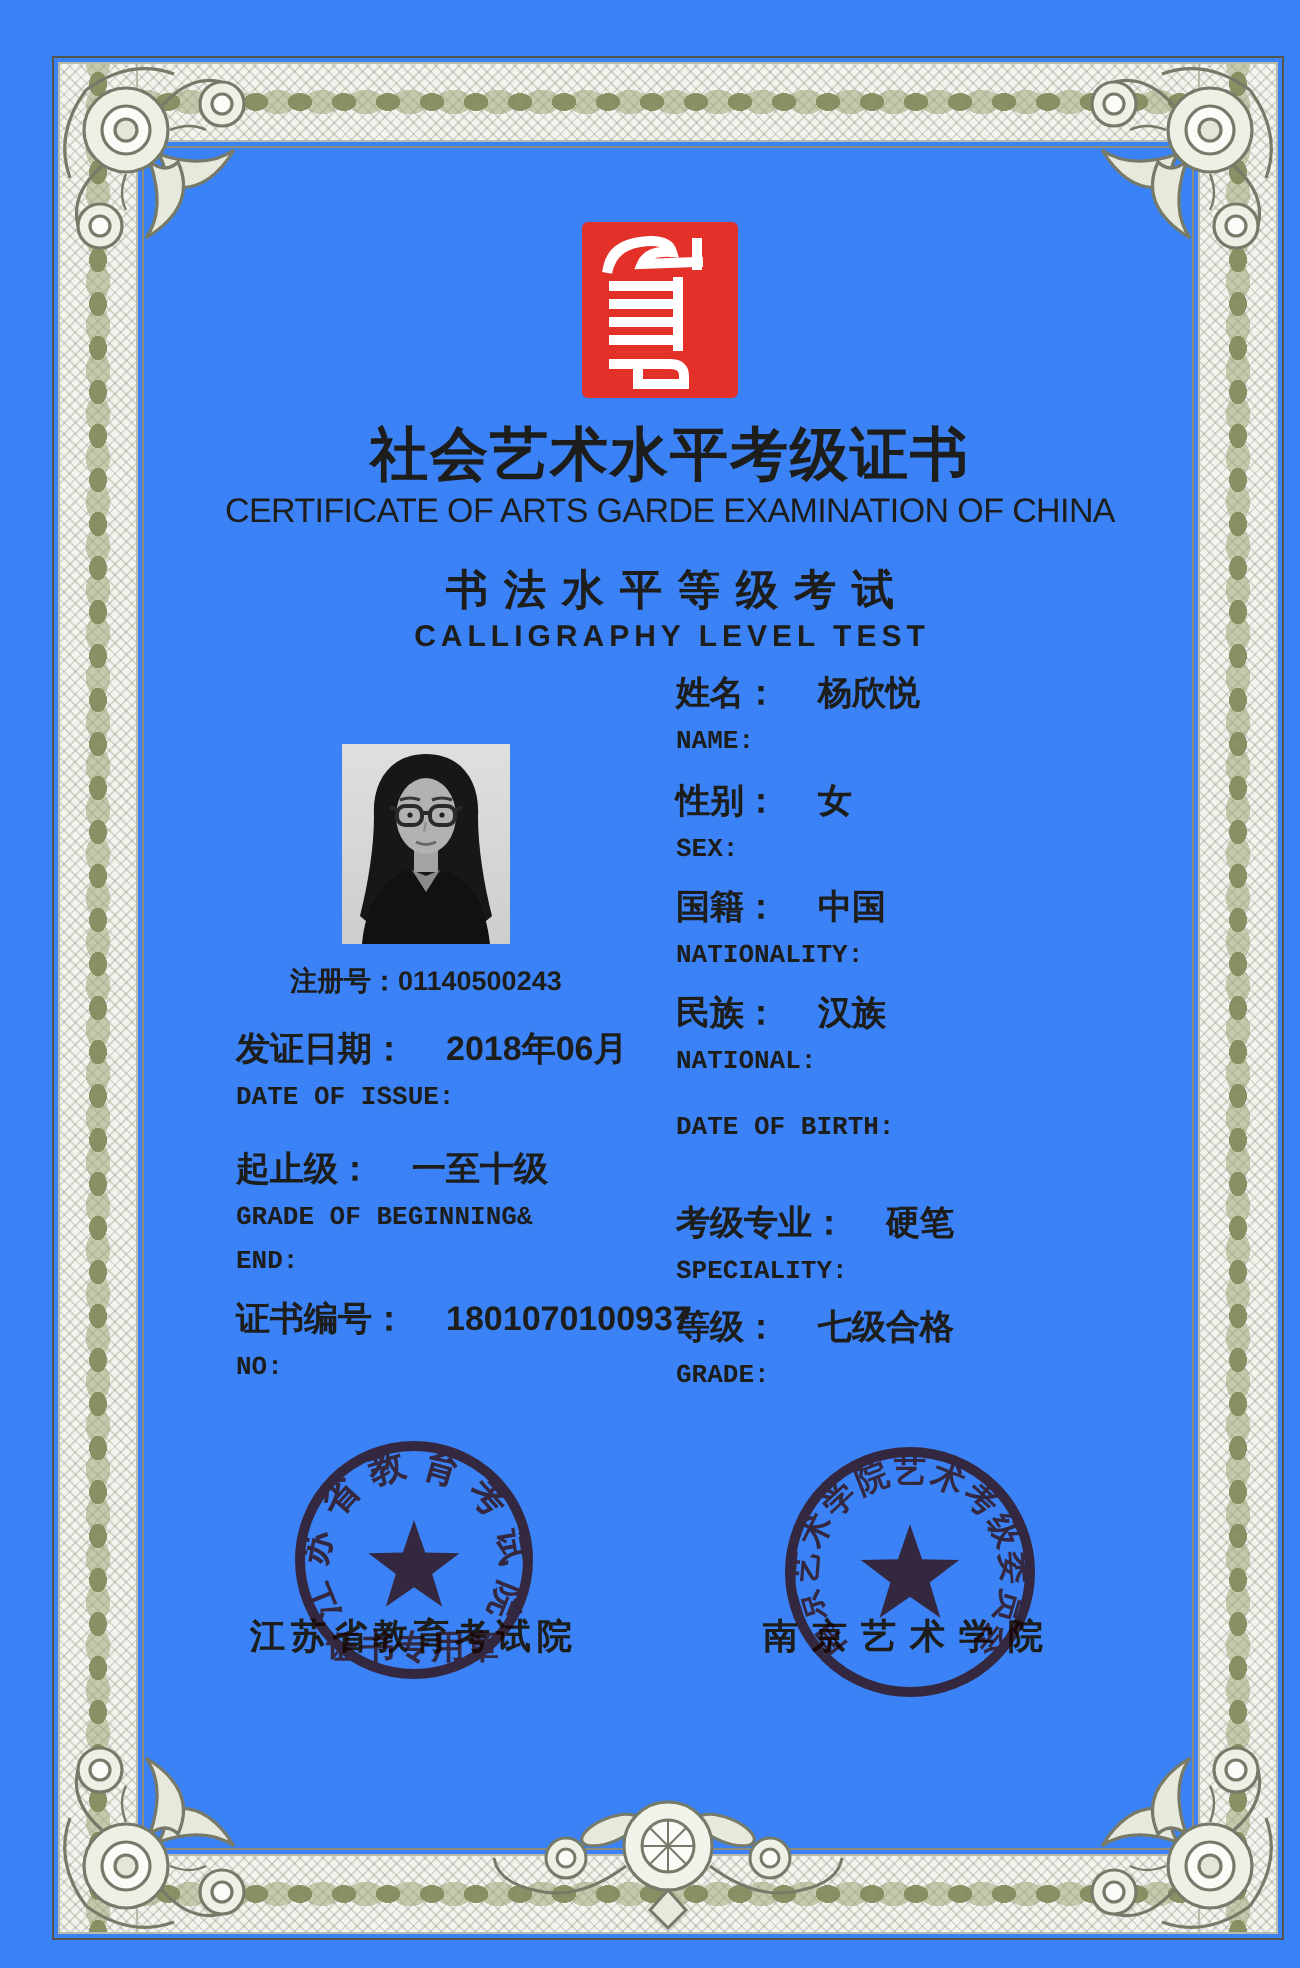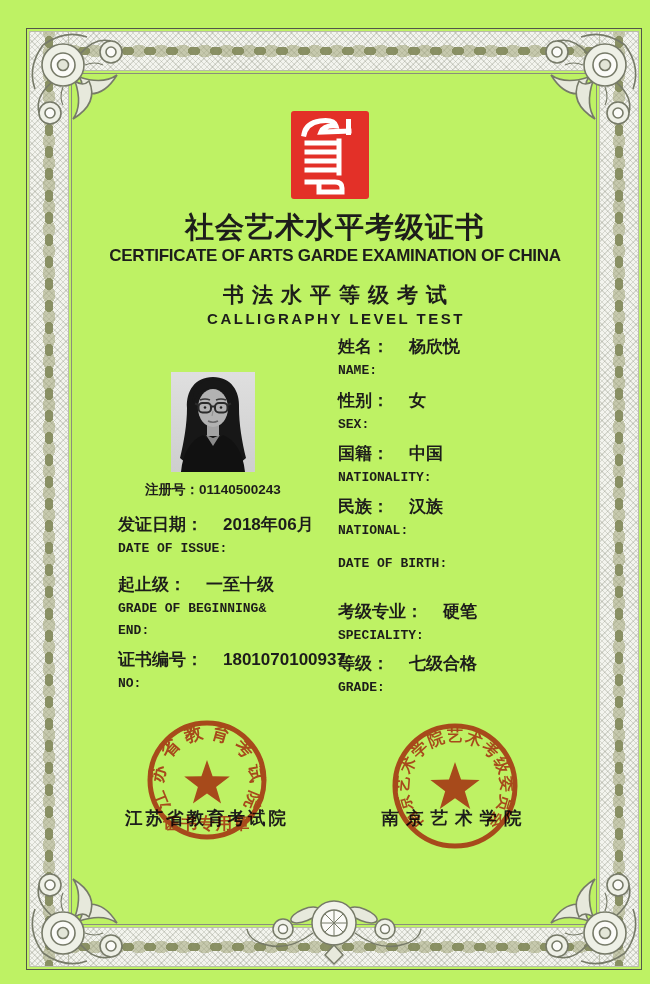--- a/index.html
+++ b/index.html
@@ -3,7 +3,7 @@
 <meta charset="utf-8">
 <style>
   html,body{margin:0;padding:0;background:#ffffff;}
-  #page{position:relative;width:650px;height:984px;background:#bef264;overflow:hidden;
+  #page{position:relative;width:650px;height:984px;background:#3b82f6;overflow:hidden;
         font-family:"Liberation Sans",sans-serif;color:#1d1d1b;}
 
   

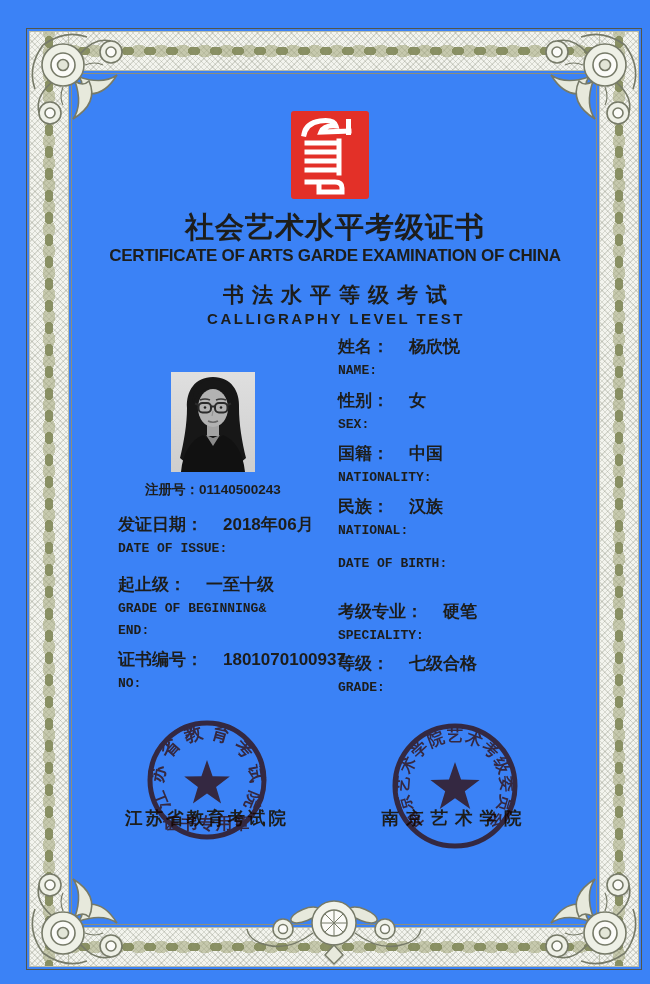--- a/index.html
+++ b/index.html
@@ -39,7 +39,7 @@
   #top-seal{position:absolute;left:291px;top:111px;}
   .centered{position:absolute;left:60px;right:40px;text-align:center;white-space:nowrap;}
   #title-cn{top:208px;font-size:29px;font-weight:bold;letter-spacing:1px;}
-  #title-en{top:246px;font-size:17px;font-weight:700;letter-spacing:-.3px;}
+  #title-en{top:246px;font-size:17px;font-weight:400;letter-spacing:-.3px;}
   #subtitle-cn{top:281px;font-size:21px;font-weight:bold;letter-spacing:8px;padding-left:8px;}
   #subtitle-en{top:310px;font-size:15px;font-weight:700;letter-spacing:2.5px;padding-left:2px;}
 

